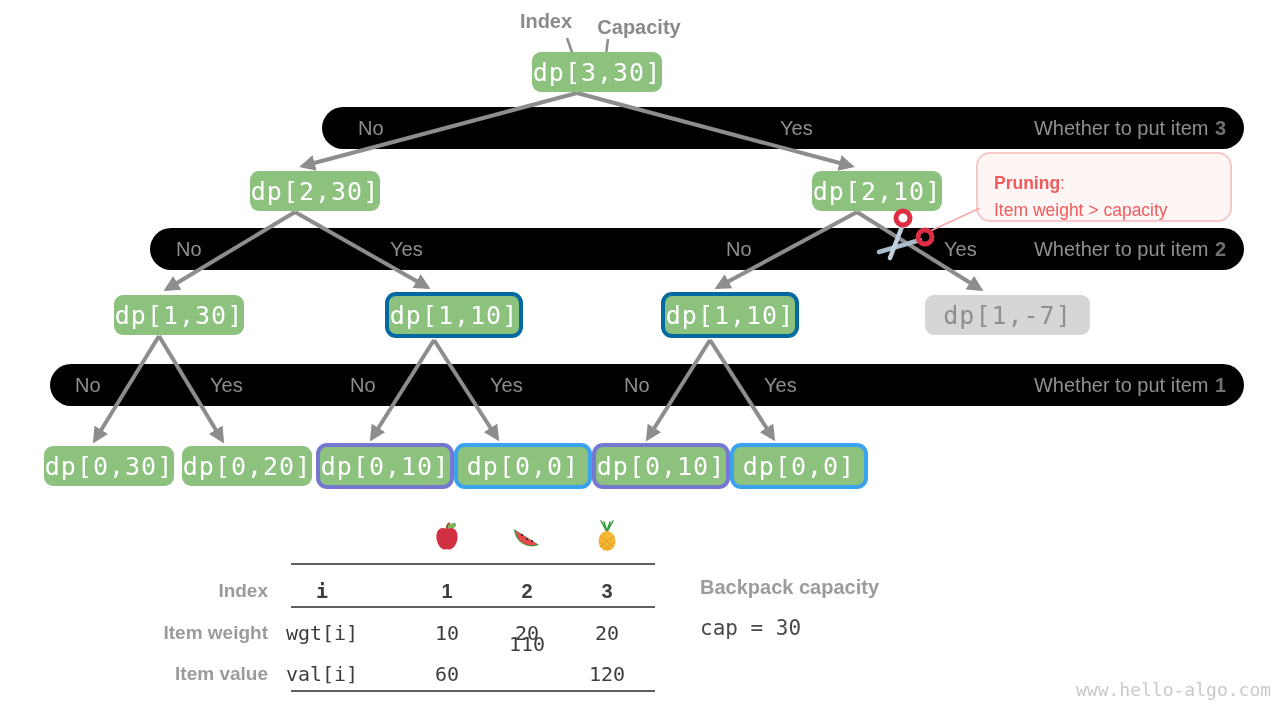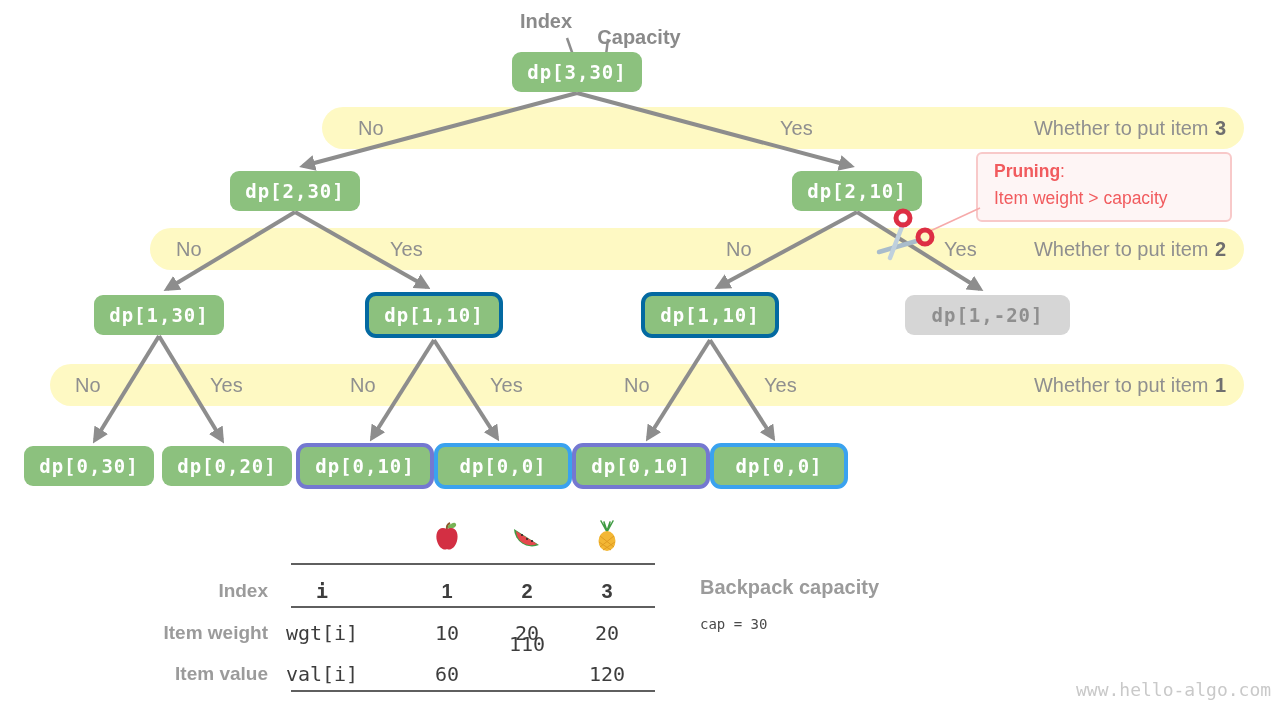--- a/index.html
+++ b/index.html
@@ -47,7 +47,7 @@
 <body>
 
 <div class="ptr-label" style="left:546px;top:10px">Index</div>
-<div class="ptr-label" style="left:639px;top:26px">Capacity</div>
+<div class="ptr-label" style="left:639px;top:16px">Capacity</div>
 
 <div class="band" style="left:322px;top:107px;width:922px">
   <span class="band-label" style="left:36px">No</span>

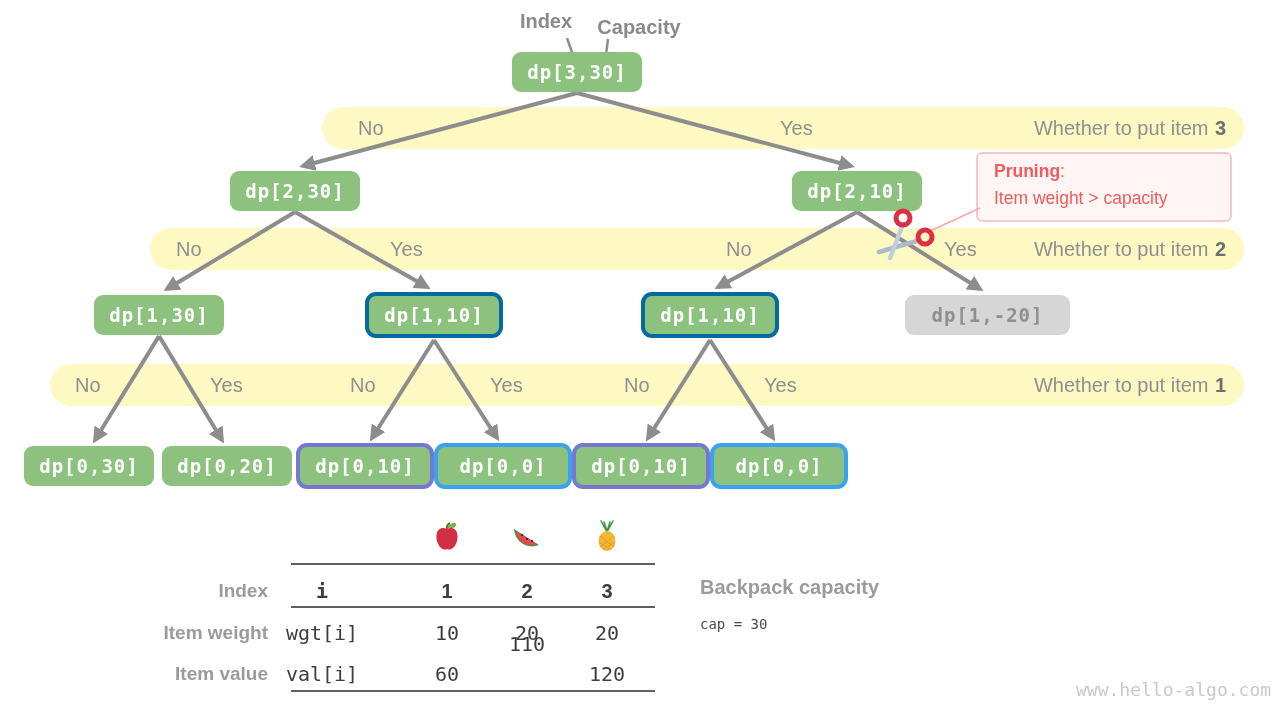--- a/index.html
+++ b/index.html
@@ -18,8 +18,8 @@
   
   .node{position:absolute;height:40px;width:130px;border-radius:9px;z-index:3;
         display:flex;align-items:center;justify-content:center;
-        font-family:"DejaVu Sans Mono",monospace;font-weight:bold;font-size:19px;
-        letter-spacing:1px;color:#ffffff;box-sizing:border-box;}
+        font-family:"DejaVu Sans Mono",monospace;font-weight:normal;font-size:25px;
+        letter-spacing:1px;color:#ffffff;box-sizing:border-box;margin-left:20px;}
   .node.green{background:#8cc17e;}
   .node.gray{background:#d6d6d6;color:#8f8f8f;width:165px;}
   .node.bordered{height:46px;width:138px;border-radius:11px;background:#8cc17e;}

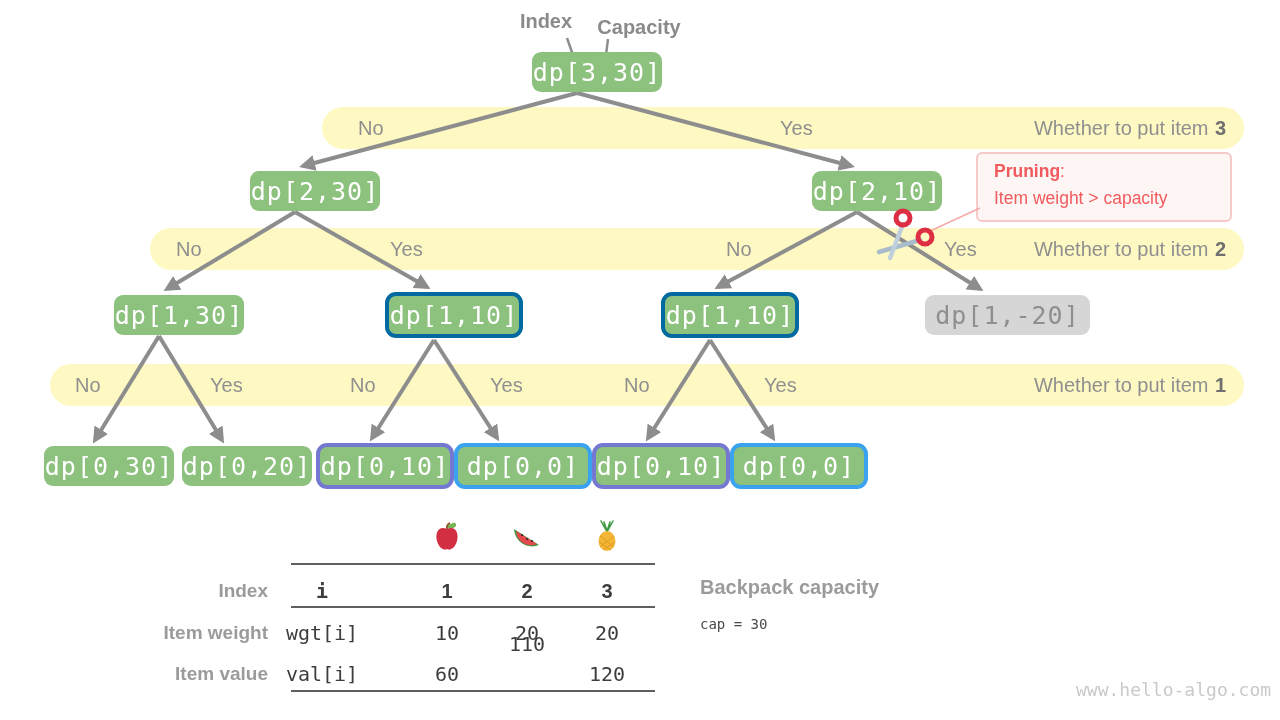--- a/index.html
+++ b/index.html
@@ -8,7 +8,7 @@
   
   .ptr-label{position:absolute;font-size:20px;font-weight:bold;color:#8a8a8a;transform:translateX(-50%);}
   
-  .band{position:absolute;height:42px;background:#fef9c3;border-radius:21px;z-index:1;}
+  .band{position:absolute;height:42px;background:#000000;border-radius:21px;z-index:1;}
   .band-label{position:absolute;top:0;height:42px;line-height:42px;font-size:20px;color:#8f8f8f;}
   .band-question{position:absolute;top:0;right:18px;height:42px;line-height:42px;font-size:20px;color:#8f8f8f;}
   .band-question b{color:#6f6f6f;margin-left:0.32em;}

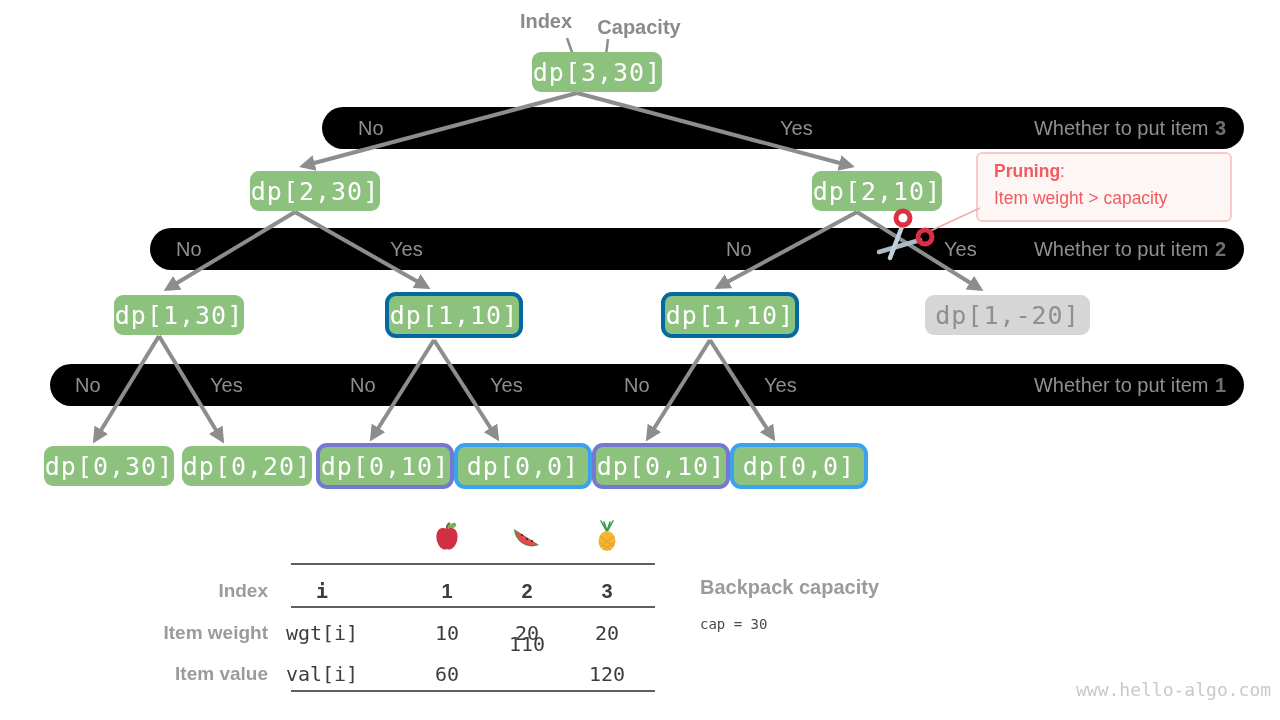--- a/index.html
+++ b/index.html
@@ -28,8 +28,8 @@
   .node.b-blue{border:4px solid #3aa2ef;}
   
   .pruning-box{position:absolute;left:976px;top:152px;width:256px;height:70px;box-sizing:border-box;
-        background:#fef5f5;border:2px solid #f8c9c9;border-radius:6px;z-index:4;
-        padding:4px 16px;font-size:17.5px;line-height:27px;color:#f15b5e;}
+        background:#fef5f5;border:2px solid #f8c9c9;border-radius:14px;z-index:4;
+        padding:16px 16px;font-size:17.5px;line-height:27px;color:#f15b5e;}
   .pruning-box .ttl{font-weight:bold;}
   
   .tbl-line{position:absolute;left:291px;width:364px;height:2px;background:#5f5f5f;}

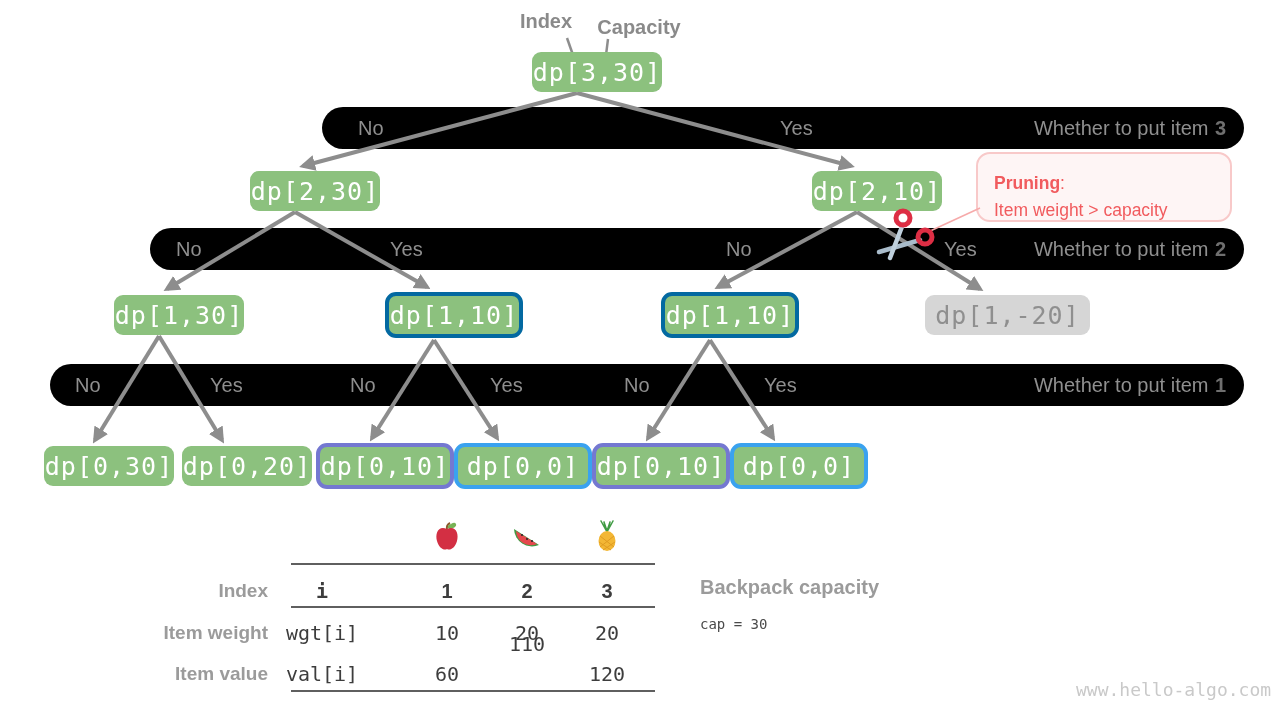--- a/index.html
+++ b/index.html
@@ -101,7 +101,7 @@
 <div class="node green" style="left:94px;top:295px">dp[1,30]</div>
 <div class="node green bordered b-orange" style="left:365px;top:292px">dp[1,10]</div>
 <div class="node green bordered b-orange" style="left:641px;top:292px">dp[1,10]</div>
-<div class="node gray" style="left:905px;top:295px">dp[1,-20]</div>
+<div class="node gray" style="left:905px;top:295px">dp[1,-7]</div>
 <div class="node green" style="left:24px;top:446px">dp[0,30]</div>
 <div class="node green" style="left:162px;top:446px">dp[0,20]</div>
 <div class="node green bordered b-purple" style="left:296px;top:443px">dp[0,10]</div>

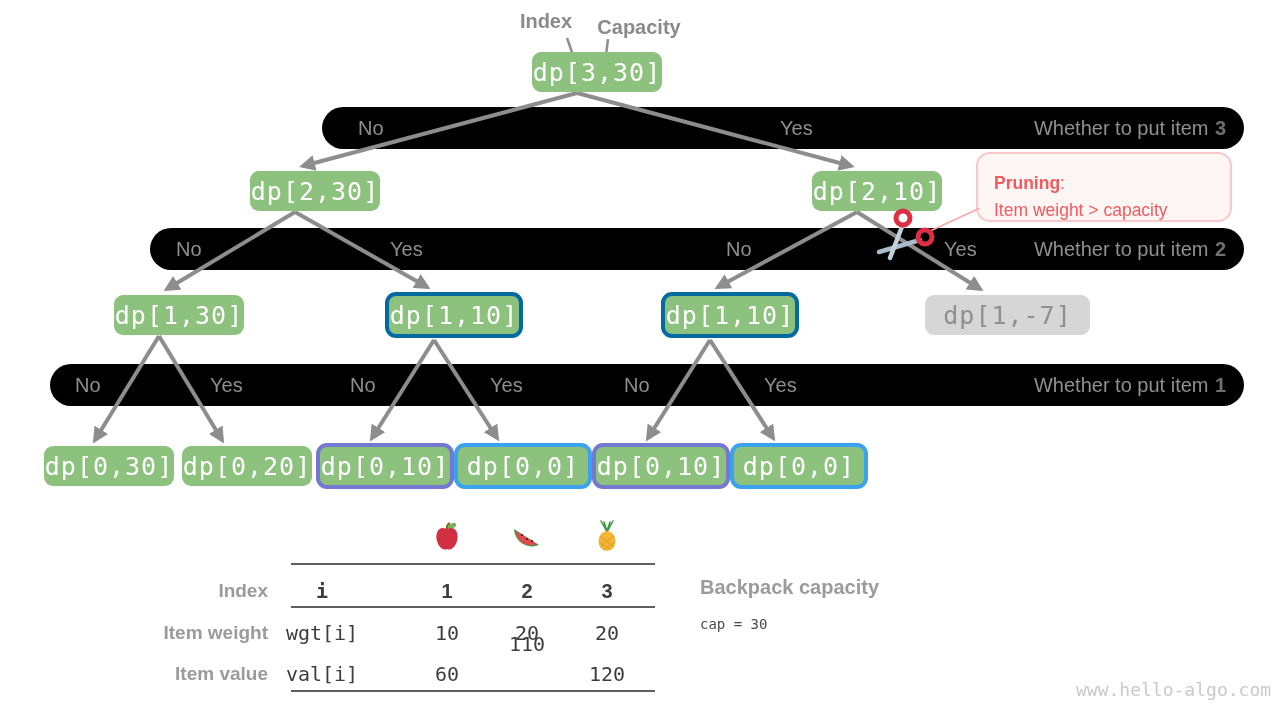--- a/index.html
+++ b/index.html
@@ -39,7 +39,7 @@
   .tbl-cell.mono{font-family:"DejaVu Sans Mono",monospace;}
   .tbl-cell.hd{font-weight:bold;}
   .cap-label{position:absolute;left:700px;top:576px;font-size:20px;font-weight:bold;color:#9b9b9b;}
-  .cap-value{position:absolute;left:700px;top:616px;font-family:"DejaVu Sans Mono",monospace;font-size:14px;color:#4a4a4a;}
+  .cap-value{position:absolute;left:700px;top:616px;font-family:"DejaVu Sans Mono",monospace;font-size:21px;color:#4a4a4a;}
   .watermark{position:absolute;left:1076px;top:679px;font-family:"DejaVu Sans Mono",monospace;font-size:18px;color:#c9c9c9;text-align:center;}
   .fruit{position:absolute;top:520px;width:30px;height:32px;}
 </style>

